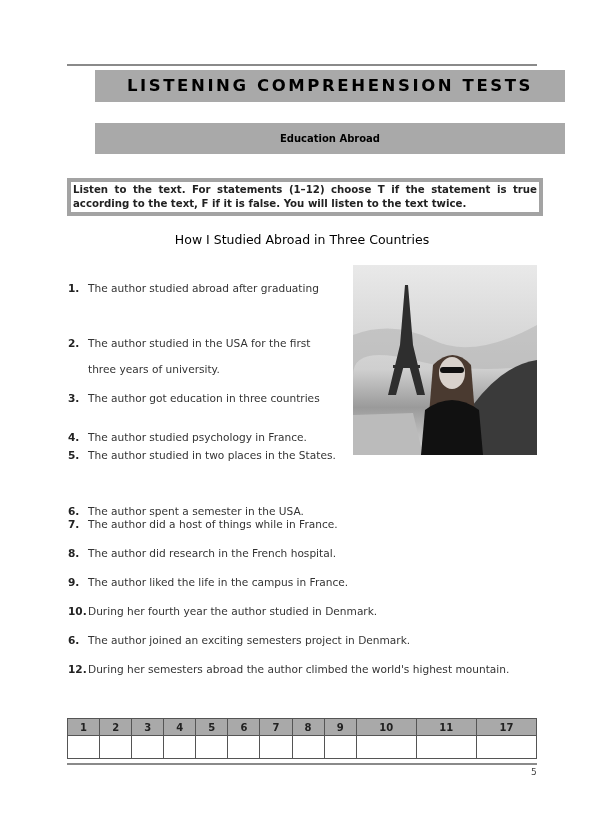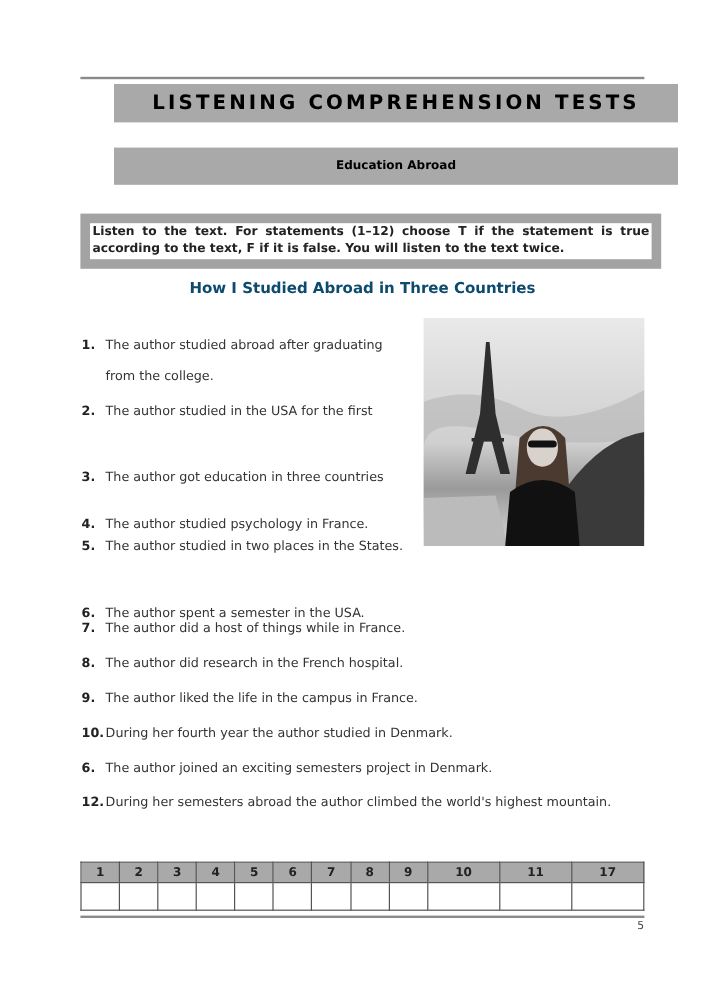--- a/index.html
+++ b/index.html
@@ -10,7 +10,7 @@
       font-weight:bold; color:#000000;margin-left:28px; }
     .banner1 { top:70px; height:32px; line-height:32px; font-size:16.5px; letter-spacing:2.6px; }
     .banner2 { top:123px; height:31px; line-height:31px; font-size:10px; }
-    .instr { position:absolute; left:67px; top:178px; width:464px; border:8px solid #a3a3a3;
+    .instr { position:absolute; left:67px; top:178px; width:464px; border:4px solid #a3a3a3;
       padding:1px 2px; font-size:10.2px; font-weight:bold; line-height:14px; text-align:justify;
       text-align-last:left; color:#222; }
     .sub-title { position:absolute; left:67px; width:470px; top:232px; text-align:center;

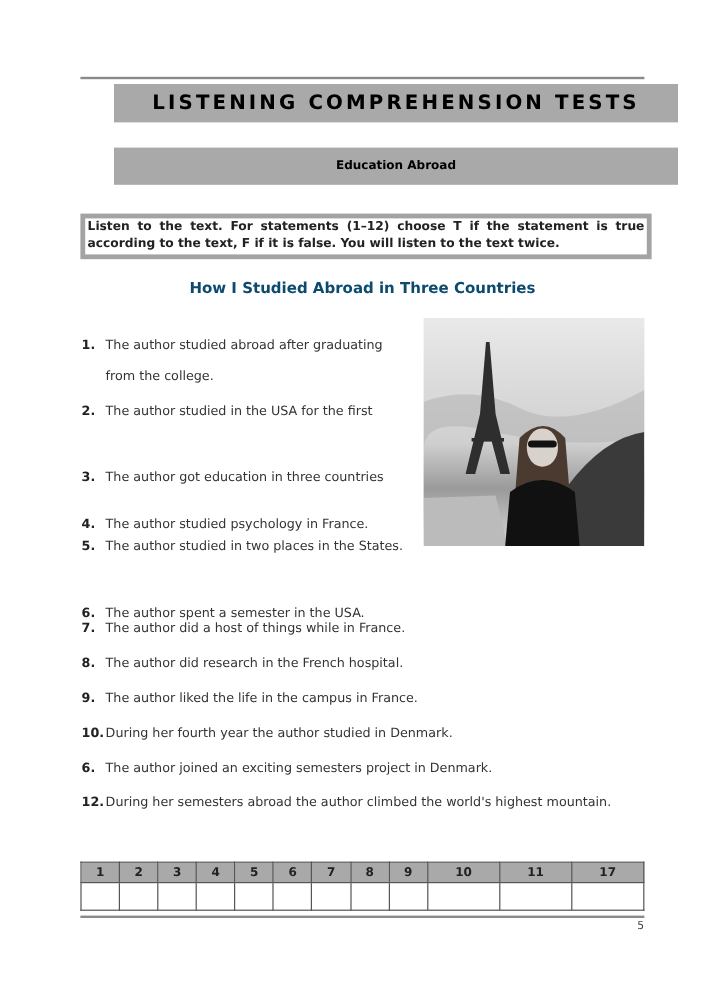--- a/index.html
+++ b/index.html
@@ -14,7 +14,7 @@
       padding:1px 2px; font-size:10.2px; font-weight:bold; line-height:14px; text-align:justify;
       text-align-last:left; color:#222; }
     .sub-title { position:absolute; left:67px; width:470px; top:232px; text-align:center;
-      font-size:12.5px; font-weight:bold; color:#0c4a6e; }
+      font-size:12.5px; font-weight:normal; color:#000000; }
     .q { position:absolute; left:68px; font-size:10.6px; color:#333; line-height:26px; }
     .q .num { font-weight:bold; color:#222; display:inline-block; width:20px; }
     .q.wrap { width:272px; text-align:justify;margin-top:16px; }

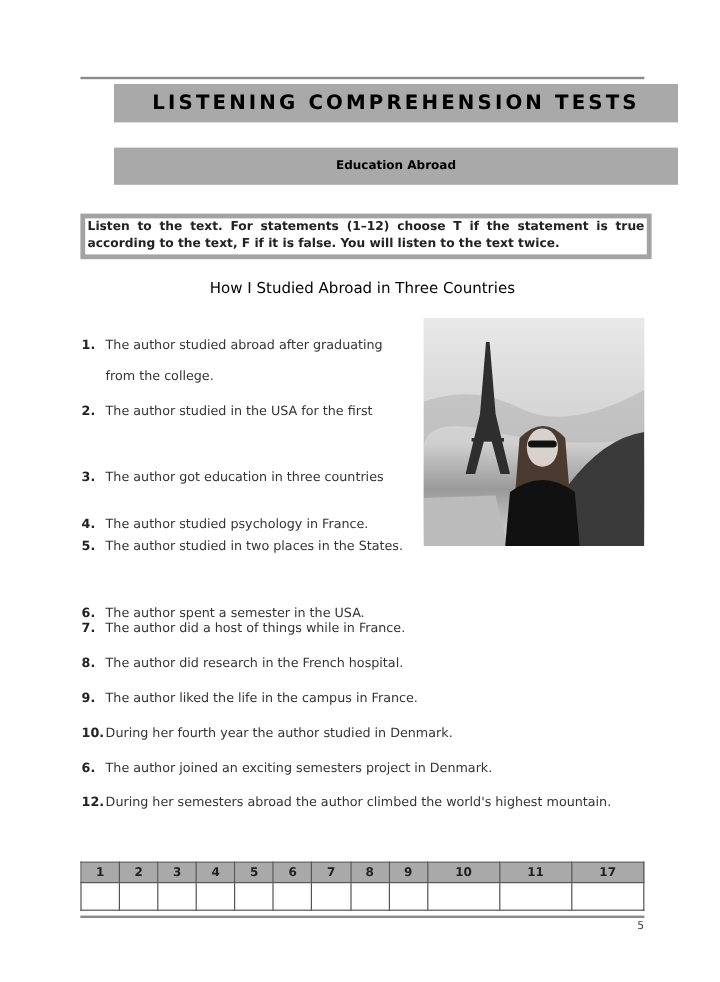--- a/index.html
+++ b/index.html
@@ -41,7 +41,6 @@
 
 <div class="q wrap" style="top:259px">
   <span class="num">1.</span><span>The author studied abroad after graduating</span>
-  <span class="l2">from the college.</span>
 </div>
 <div class="q wrap" style="top:314px">
   <span class="num">2.</span><span>The author studied in the USA for the first</span>

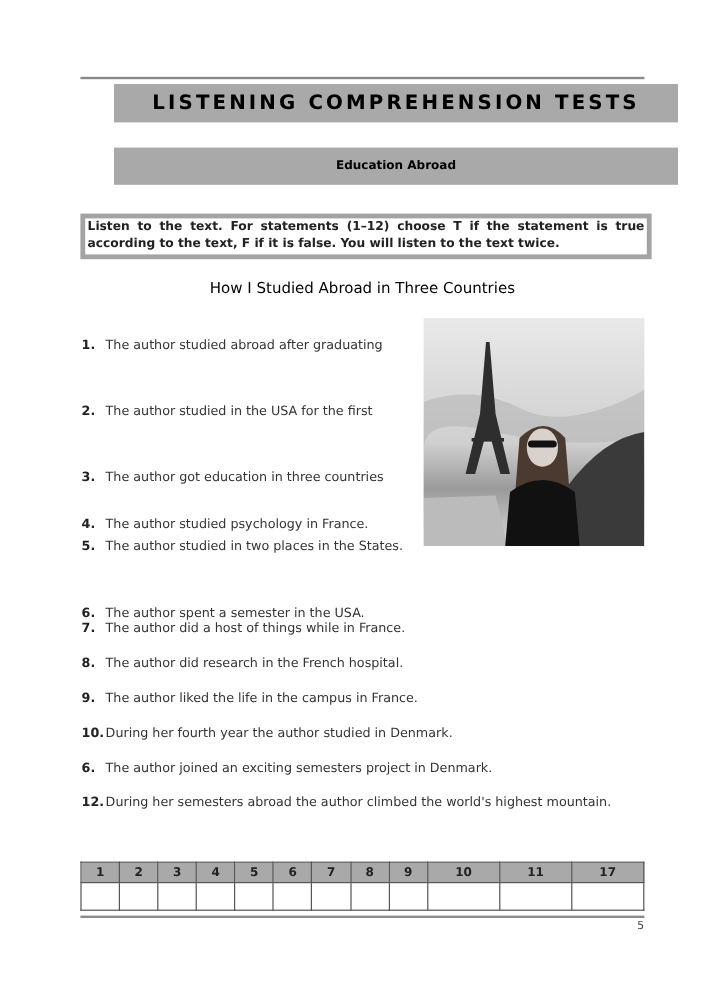--- a/index.html
+++ b/index.html
@@ -44,6 +44,7 @@
 </div>
 <div class="q wrap" style="top:314px">
   <span class="num">2.</span><span>The author studied in the USA for the first</span>
+  <span class="l2">three years of university.</span>
 </div>
 <div class="q wrap" style="top:369px">
   <span class="num">3.</span><span>The author got education in three countries</span>

